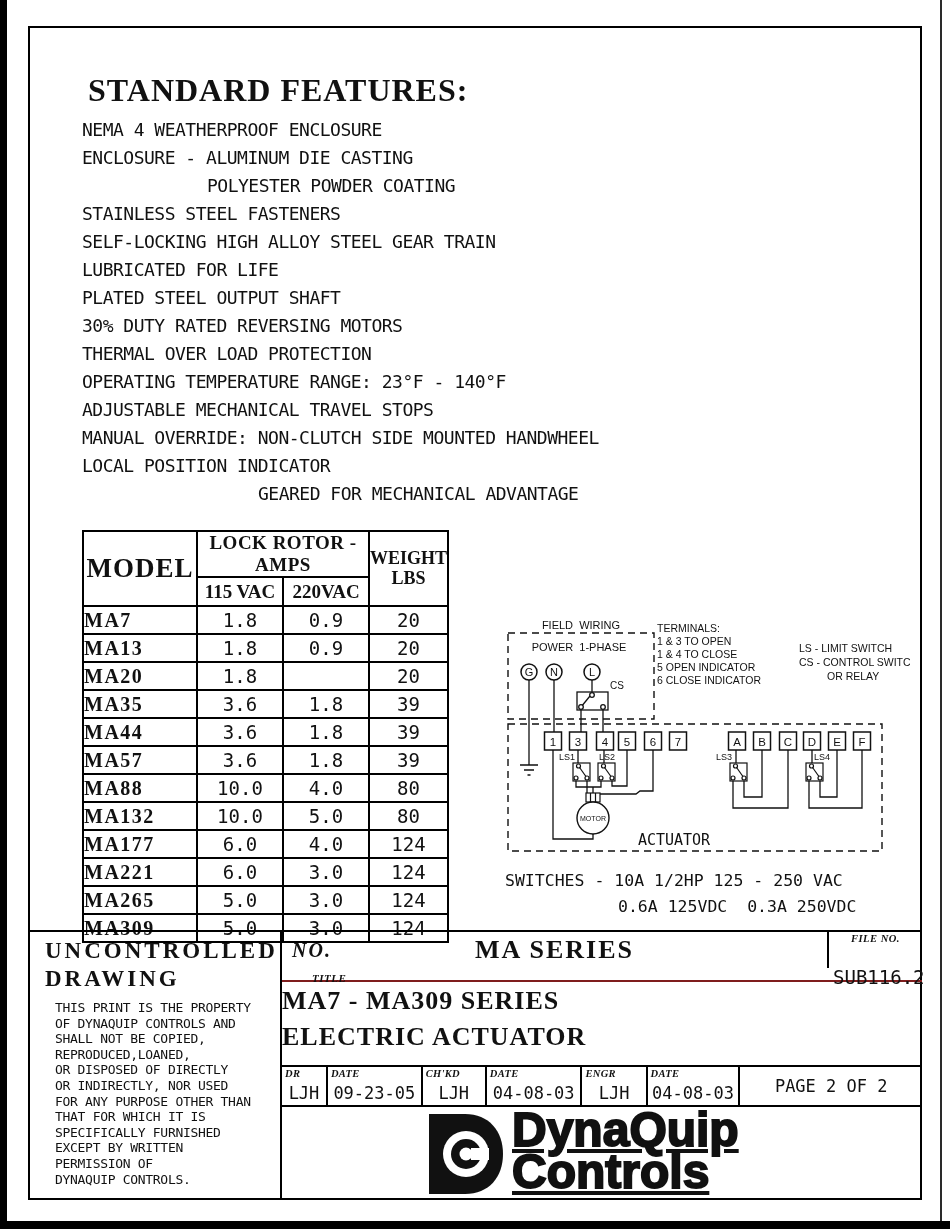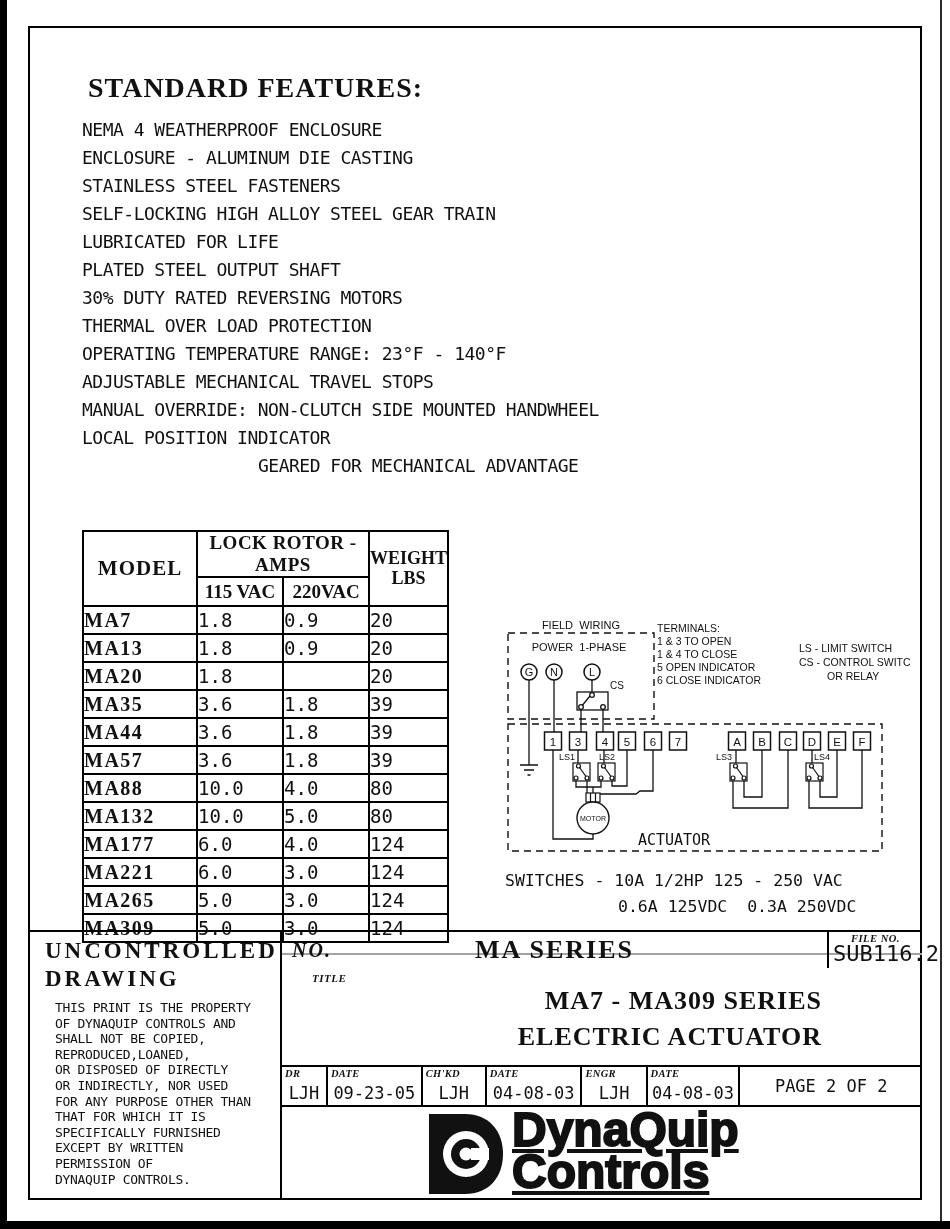--- a/index.html
+++ b/index.html
@@ -12,7 +12,7 @@
         border:2px solid #000;box-sizing:border-box;}
   .pre{white-space:pre;}
   .heading{position:absolute;left:88px;top:72px;margin:0;font-family:"Liberation Serif",serif;
-        font-weight:bold;font-size:28px;letter-spacing:1px;}
+        font-weight:bold;font-size:32px;letter-spacing:1px;}
   .features{position:absolute;left:82px;top:116px;}
   .feat{height:28px;line-height:28px;font-size:18px;letter-spacing:-0.5px;white-space:pre;}
 

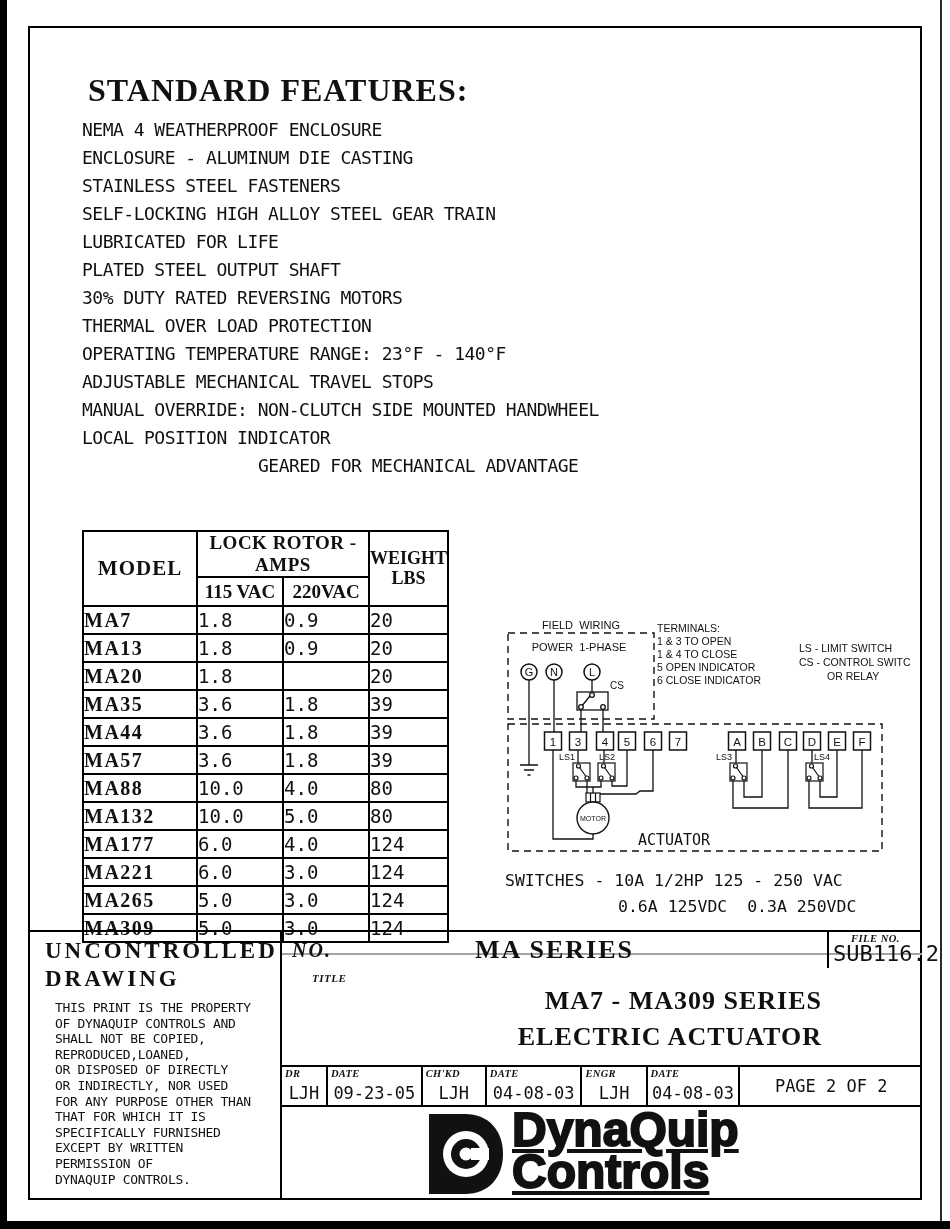--- a/index.html
+++ b/index.html
@@ -84,6 +84,7 @@
   <div class="features">
       <div class="feat">NEMA 4 WEATHERPROOF ENCLOSURE</div>
       <div class="feat">ENCLOSURE - ALUMINUM DIE CASTING</div>
+      <div class="feat" style="padding-left: 125px;">POLYESTER POWDER COATING</div>
       <div class="feat">STAINLESS STEEL FASTENERS</div>
       <div class="feat">SELF-LOCKING HIGH ALLOY STEEL GEAR TRAIN</div>
       <div class="feat">LUBRICATED FOR LIFE</div>

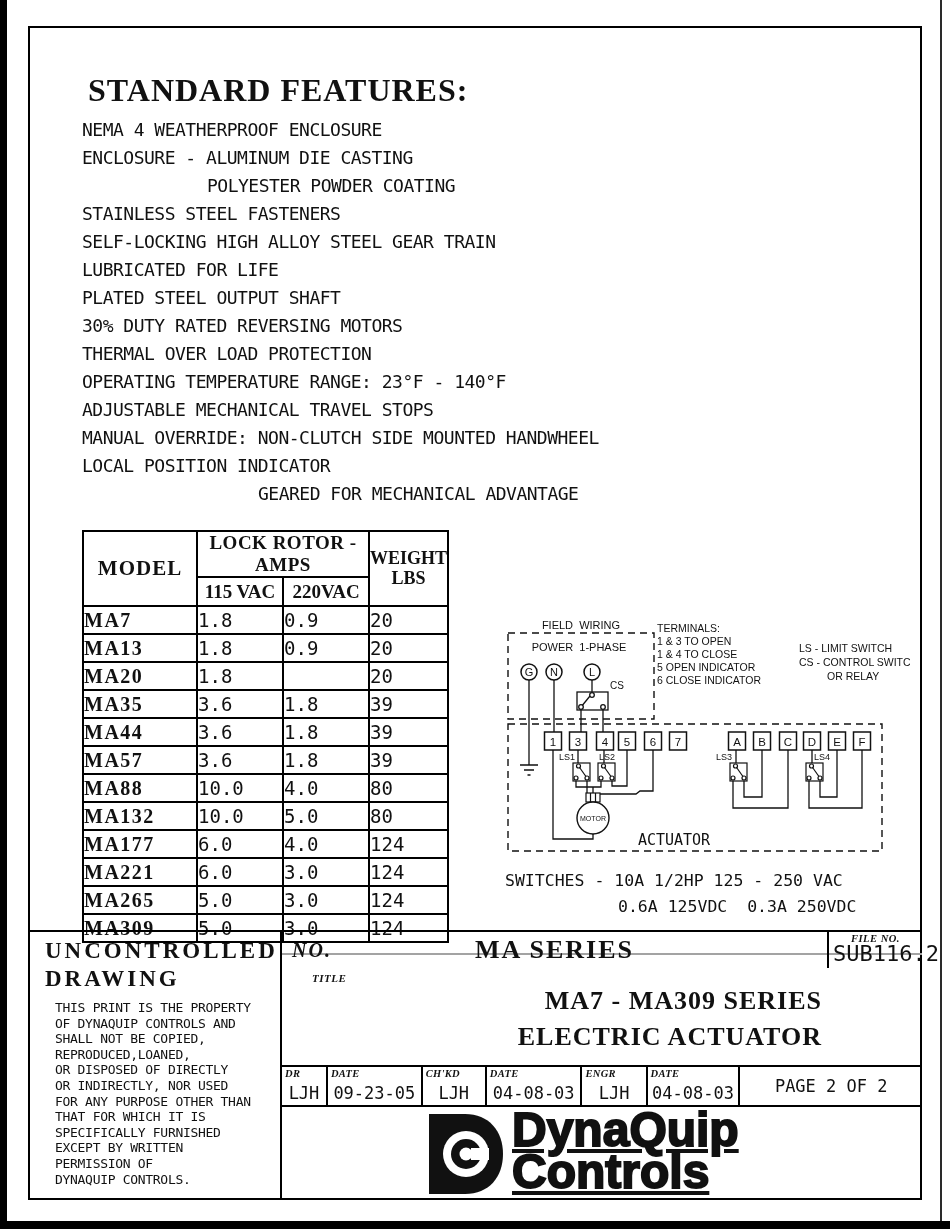--- a/index.html
+++ b/index.html
@@ -20,7 +20,7 @@
   .spec{position:absolute;left:82px;top:530px;border-collapse:collapse;table-layout:fixed;}
   .spec th,.spec td{border:2px solid #000;padding:0;box-sizing:border-box;}
   .spec th{font-family:"Liberation Serif",serif;font-weight:bold;}
-  .th-model{font-size:21px;letter-spacing:1px;}
+  .th-model{font-size:27px;letter-spacing:1px;}
   .th-group{font-size:19px;height:26px;letter-spacing:0.5px;}
   .th-sub{font-size:19px;height:29px;}
   .th-weight{font-size:18px;line-height:1.08;}

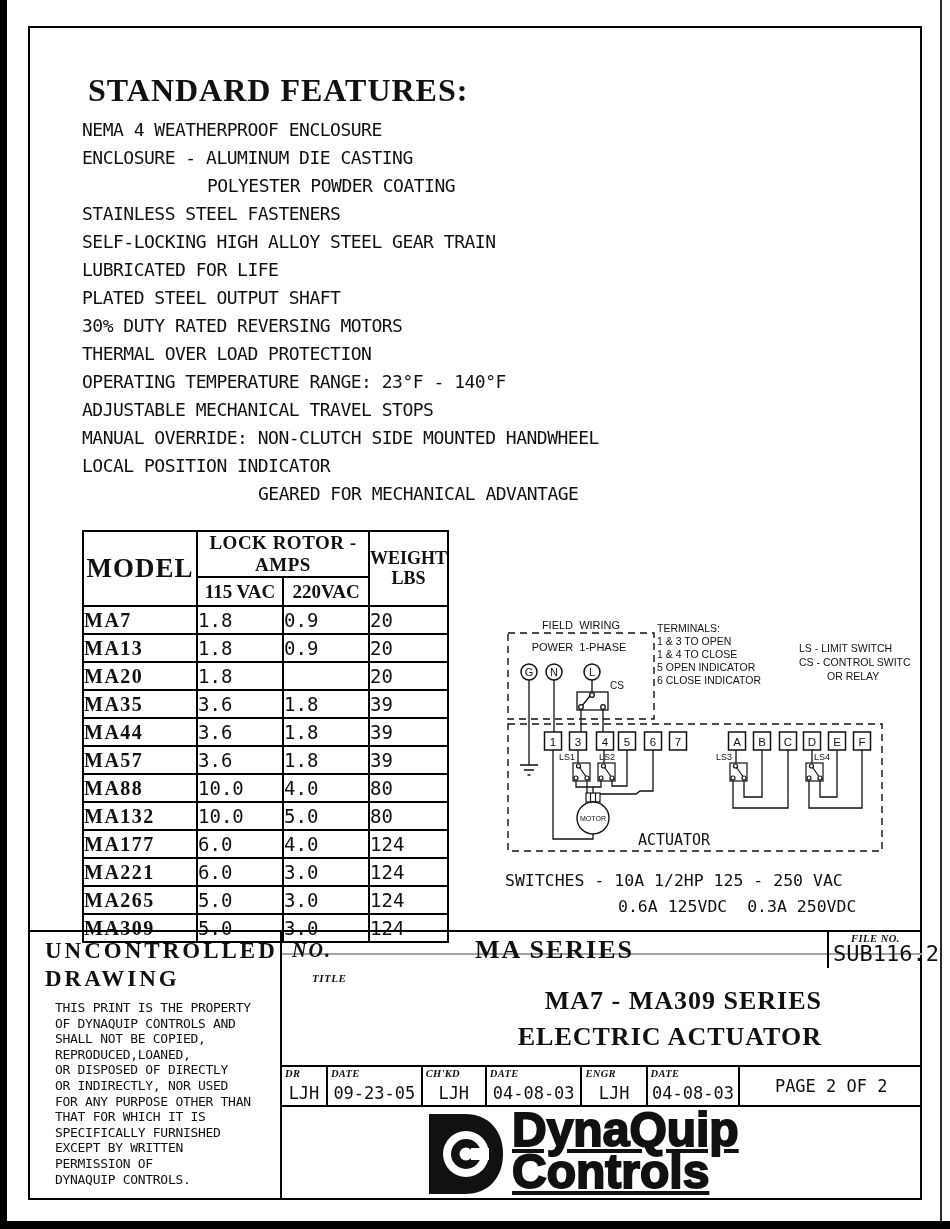--- a/index.html
+++ b/index.html
@@ -27,7 +27,7 @@
   .spec tbody tr{height:28px;}
   .td-model{font-family:"Liberation Serif",serif;font-weight:bold;font-size:20px;
         padding-left:14px;letter-spacing:1.5px;}
-  .td-num{font-size:19px;text-align:left;}
+  .td-num{font-size:19px;text-align:center;}
 
   .diagram{position:absolute;left:490px;top:605px;}
   .diagram text{fill:#111;font-family:"Liberation Sans",sans-serif;}

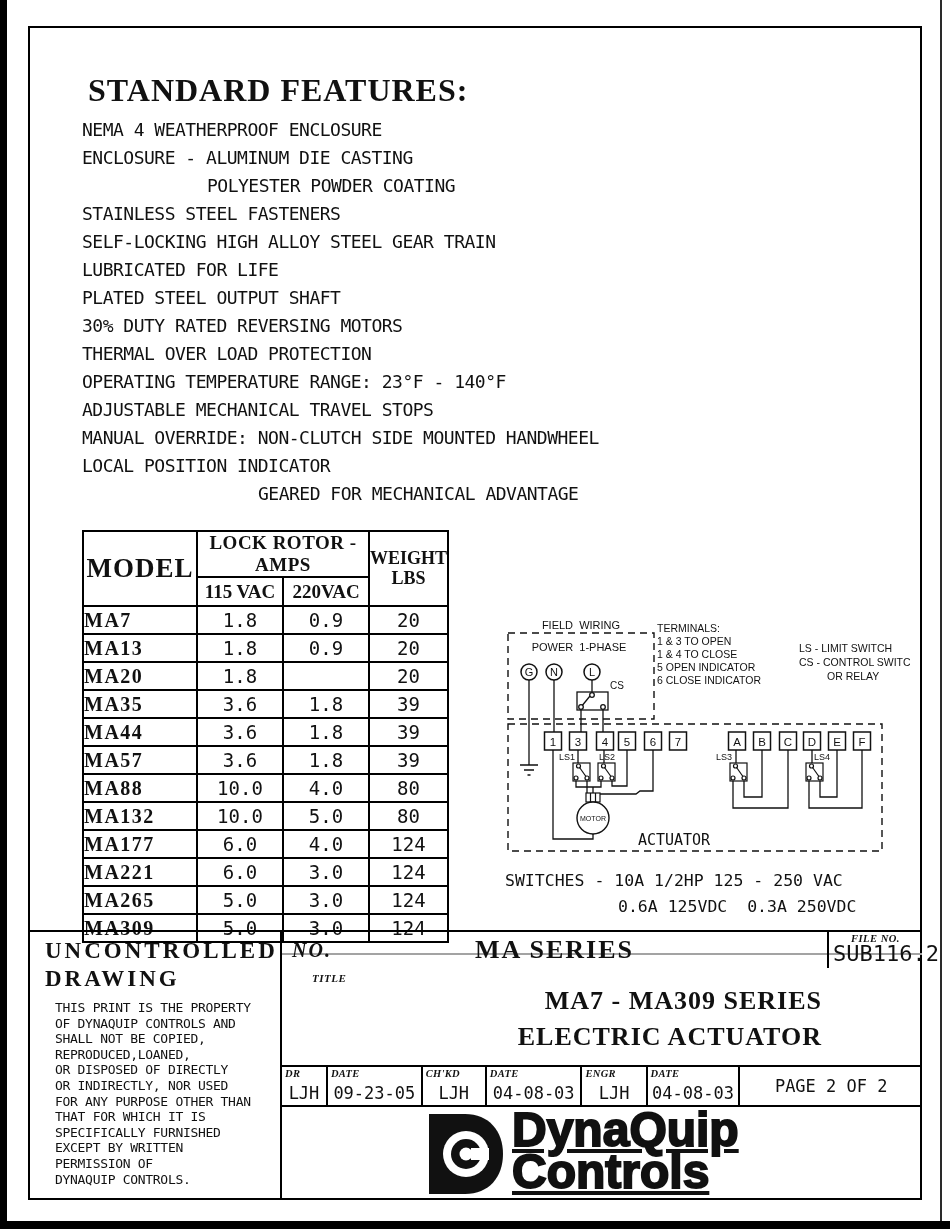--- a/index.html
+++ b/index.html
@@ -43,7 +43,7 @@
   .unc.first{margin-top:5px;}
   .notice{margin:7px 0 0 27px;font-size:13px;line-height:15.6px;letter-spacing:-0.3px;white-space:pre;}
   .lbl{font-family:"Liberation Serif",serif;font-style:italic;font-weight:bold;}
-  .tb-row1{position:absolute;left:254px;top:0;width:640px;height:23px;border-bottom:2px solid #a3a3a3;
+  .tb-row1{position:absolute;left:254px;top:0;width:640px;height:50px;border-bottom:2px solid #7f1d1d;
         box-sizing:border-box;}
   .no-lbl{position:absolute;left:10px;top:7px;font-size:20px;letter-spacing:2px;}
   .series{position:absolute;left:0;top:3px;width:545px;text-align:center;

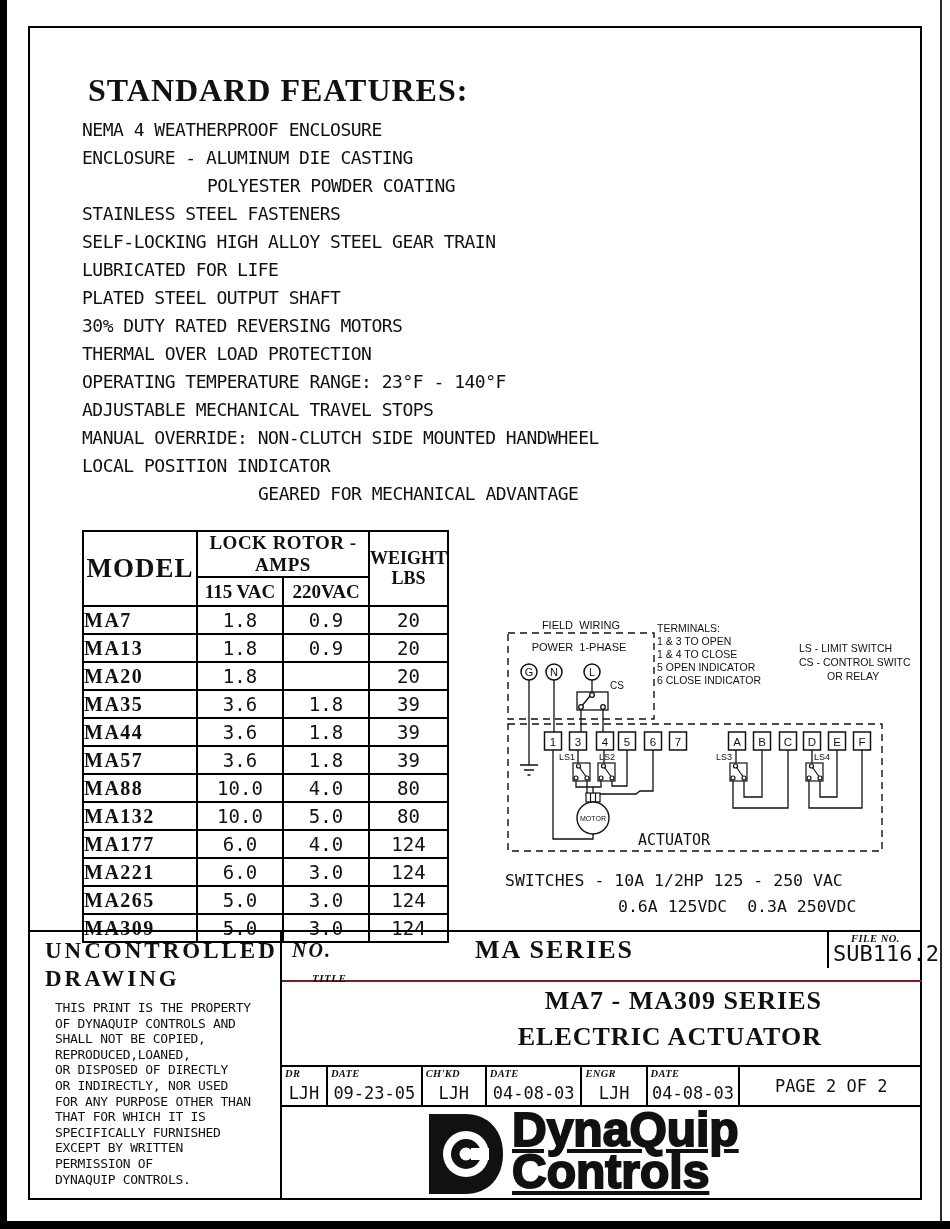--- a/index.html
+++ b/index.html
@@ -51,7 +51,7 @@
   .fileno{position:absolute;left:545px;top:0;width:95px;height:36px;border-left:2px solid #000;
         box-sizing:border-box;}
   .fileno-lbl{display:block;text-align:center;font-size:10.5px;letter-spacing:0.5px;margin-top:1px;}
-  .fileno-val{font-size:22px;margin-left:4px;line-height:19px;}
+  .fileno-val{font-size:19px;margin-left:4px;line-height:19px;margin-top:24px;}
   .tb-row2{position:absolute;left:254px;top:38px;width:640px;height:97px;border-bottom:2px solid #000;
         box-sizing:border-box;}
   .title-lbl{position:absolute;left:6px;top:2px;font-size:11px;letter-spacing:0.5px;margin-left:24px;}

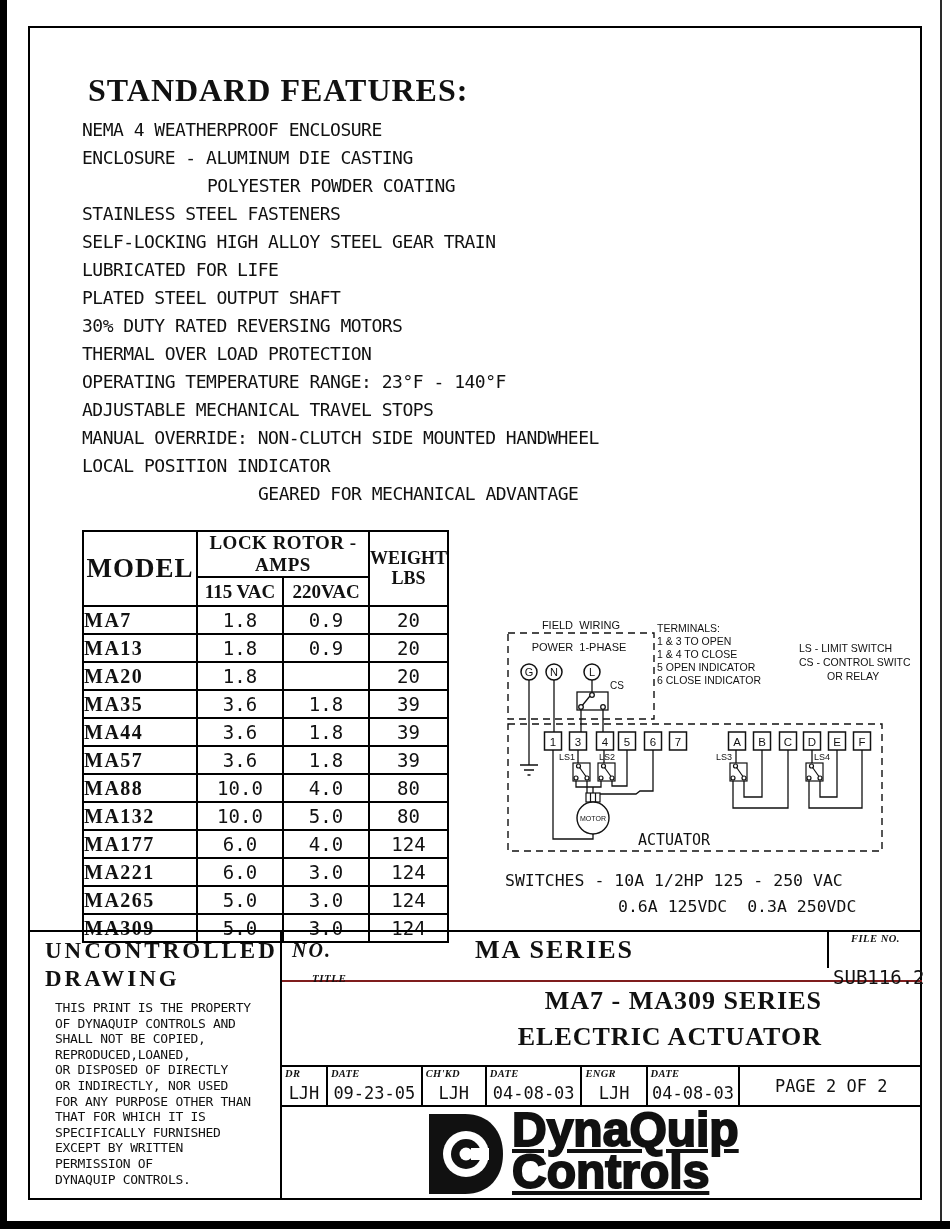--- a/index.html
+++ b/index.html
@@ -55,7 +55,7 @@
   .tb-row2{position:absolute;left:254px;top:38px;width:640px;height:97px;border-bottom:2px solid #000;
         box-sizing:border-box;}
   .title-lbl{position:absolute;left:6px;top:2px;font-size:11px;letter-spacing:0.5px;margin-left:24px;}
-  .dtitle{position:absolute;left:0;right:100px;top:13px;text-align:right;
+  .dtitle{position:absolute;left:0;right:100px;top:13px;text-align:left;
         font-family:"Liberation Serif",serif;font-weight:bold;font-size:26px;line-height:36px;
         letter-spacing:1px;}
   .tb-row3{position:absolute;left:254px;top:135px;width:640px;height:40px;border-bottom:2px solid #000;

